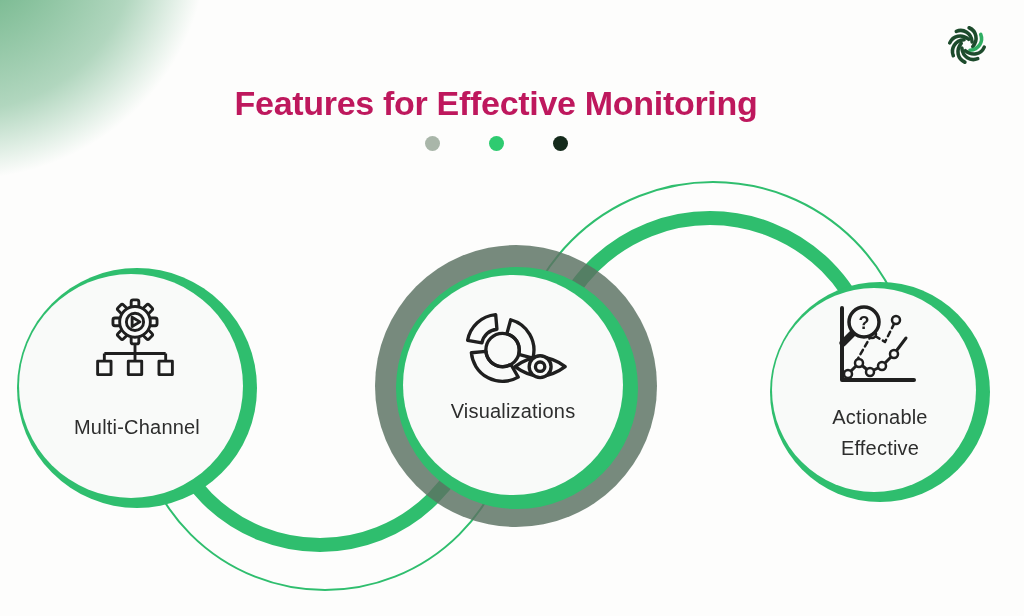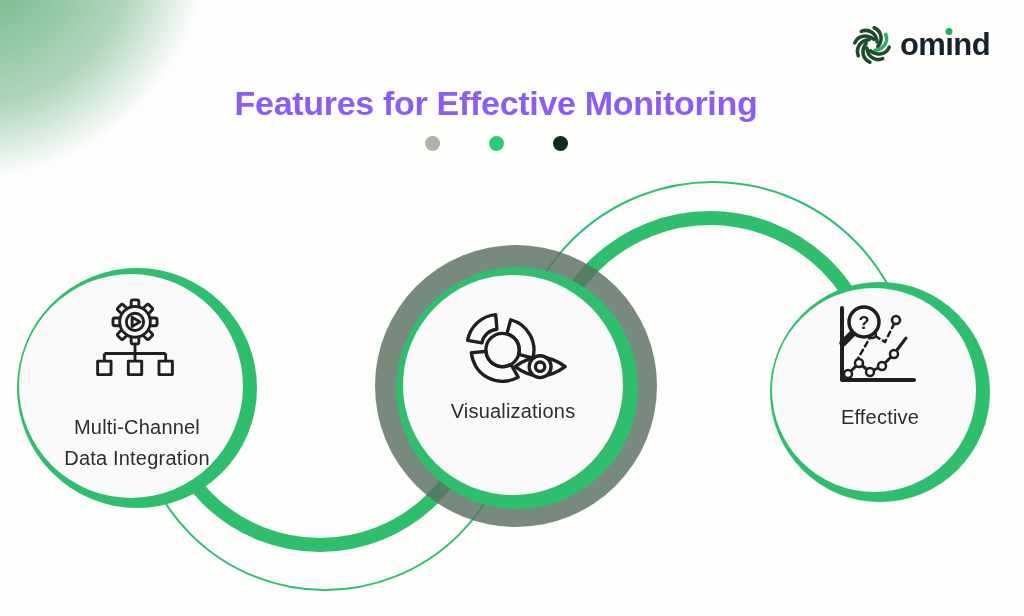--- a/index.html
+++ b/index.html
@@ -79,14 +79,6 @@
       <path d="M 2 -16.5 C 9 -13.5 11 -5 5.5 1.5" transform="rotate(315)"></path>
     </g>
   </svg>
-  <span class="logo-text">
-    <span>om</span>
-    <span class="logo-i-wrap">
-      <span>ı</span>
-      <span class="logo-dot" style="background-color: rgb(41, 170, 94);"></span>
-    </span>
-    <span>nd</span>
-  </span>
 </div>
 
 <h1 class="title">Features for Effective Monitoring</h1>

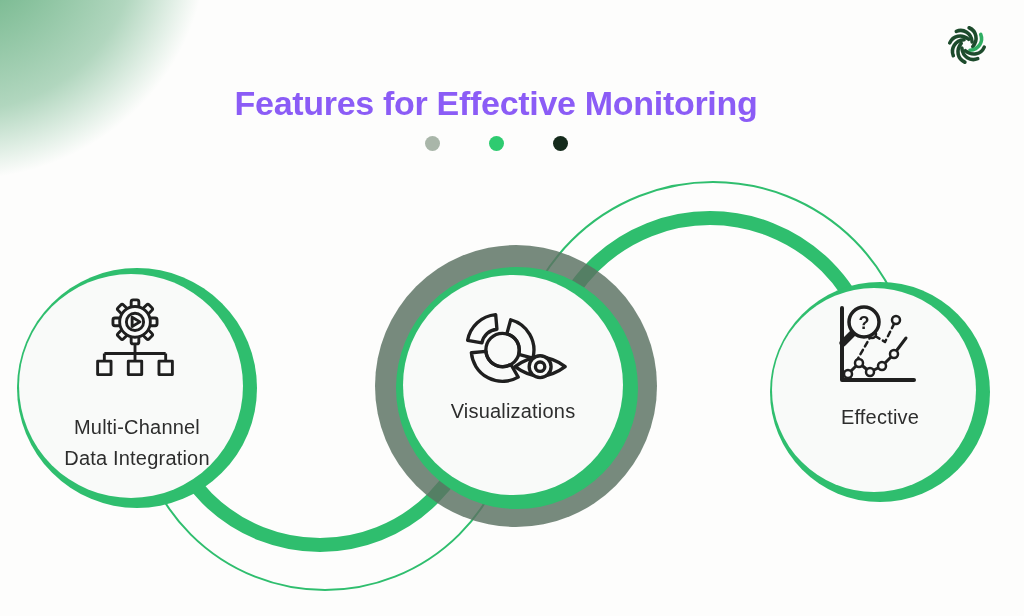--- a/index.html
+++ b/index.html
@@ -24,7 +24,7 @@
   
   .title{
     position:absolute;left:0;top:84px;width:992px;margin:0;text-align:center;
-    font-size:34px;font-weight:800;color:#8b5cf6;letter-spacing:-0.3px;
+    font-size:34px;font-weight:800;color:#be185d;letter-spacing:-0.3px;
   }
   .dots{position:absolute;left:0;top:136px;width:992px;display:flex;justify-content:center;gap:49px;}
   .dot{width:15px;height:15px;border-radius:50%;}

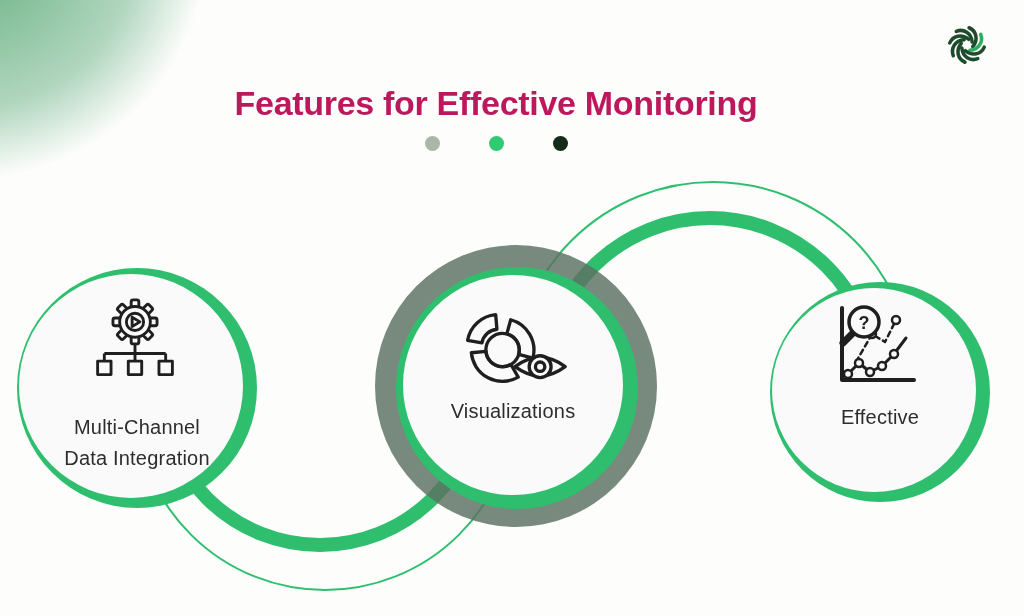--- a/index.html
+++ b/index.html
@@ -148,6 +148,7 @@
   <span class="line">Visualizations</span>
 </div>
 <div class="feature-label label-3">
+  <span class="line">Actionable</span>
   <span class="line">Effective</span>
 </div>
 

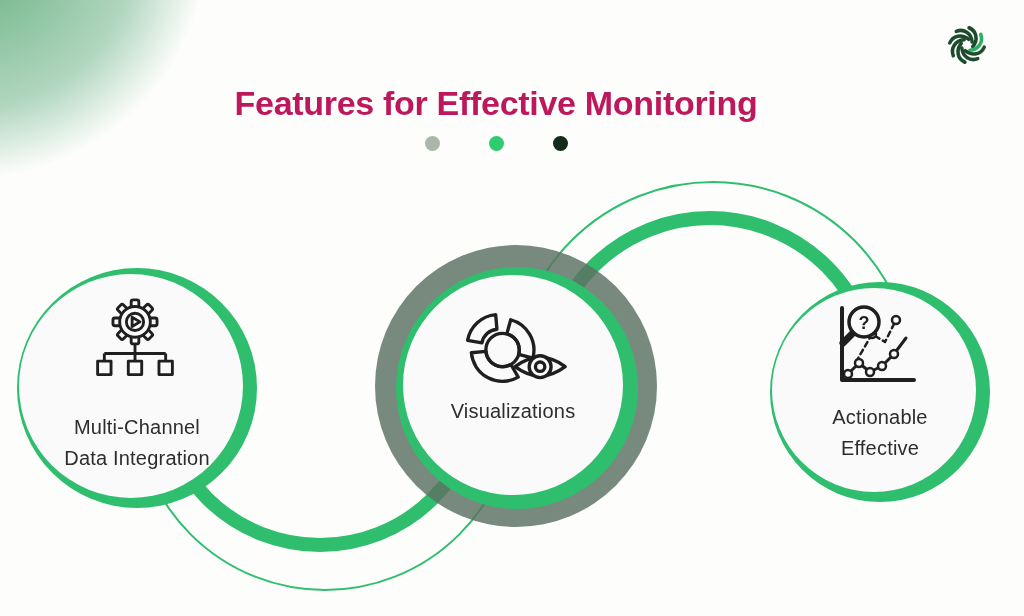--- a/index.html
+++ b/index.html
@@ -142,7 +142,6 @@
 
 <div class="feature-label label-1">
   <span class="line">Multi-Channel</span>
-  <span class="line">Data Integration</span>
 </div>
 <div class="feature-label label-2">
   <span class="line">Visualizations</span>

